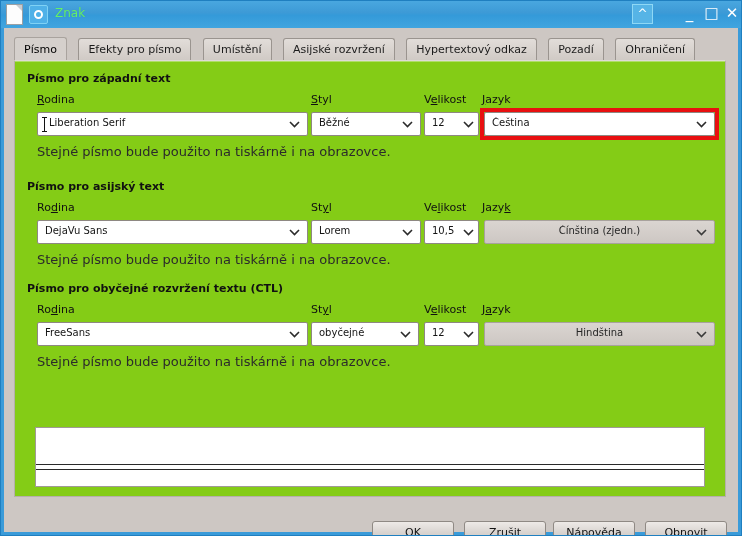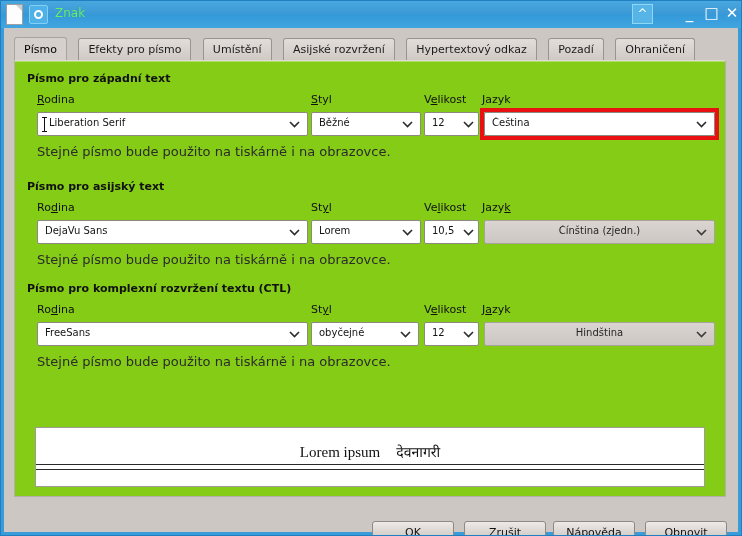--- a/index.html
+++ b/index.html
@@ -421,7 +421,7 @@
 
       <div class="hint" style="left:22px; top:191px;">Stejné písmo bude použito na tiskárně i na obrazovce.</div>
 
-      <div class="group-title" style="left:12px; top:221px;">Písmo pro komplexní rozvržení textu (CTL)</div>
+      <div class="group-title" style="left:12px; top:221px;">Písmo pro obyčejné rozvržení textu (CTL)</div>
 
       <div class="field-label" style="left:22px; top:242px;">Ro<u>d</u>ina</div>
       <div class="field-label" style="left:296px; top:242px;">St<u>y</u>l</div>

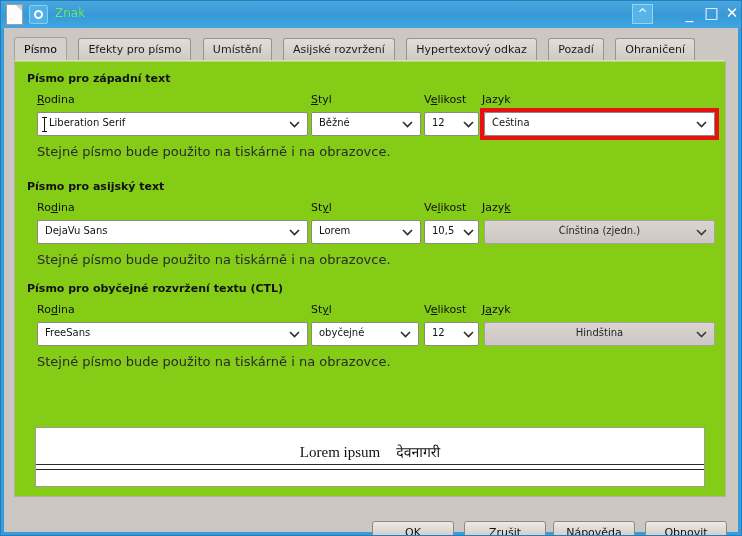--- a/index.html
+++ b/index.html
@@ -469,9 +469,6 @@
       <div id="preview">
         <div class="rule r1"></div>
         <div class="rule r2"></div>
-        <div class="sample">
-          <span class="latin">Lorem ipsum</span><span class="deva">देवनागरी</span>
-        </div>
       </div>
 
       <div id="red-highlight" style="left:465px; top:47px; width:239px; height:32px;"></div>

